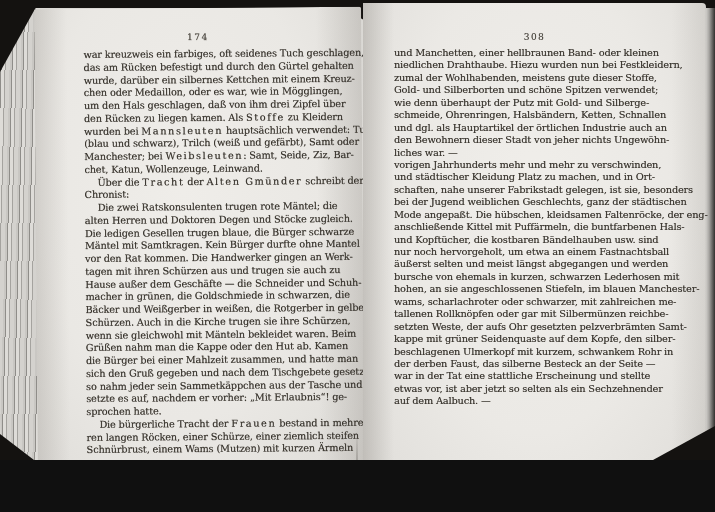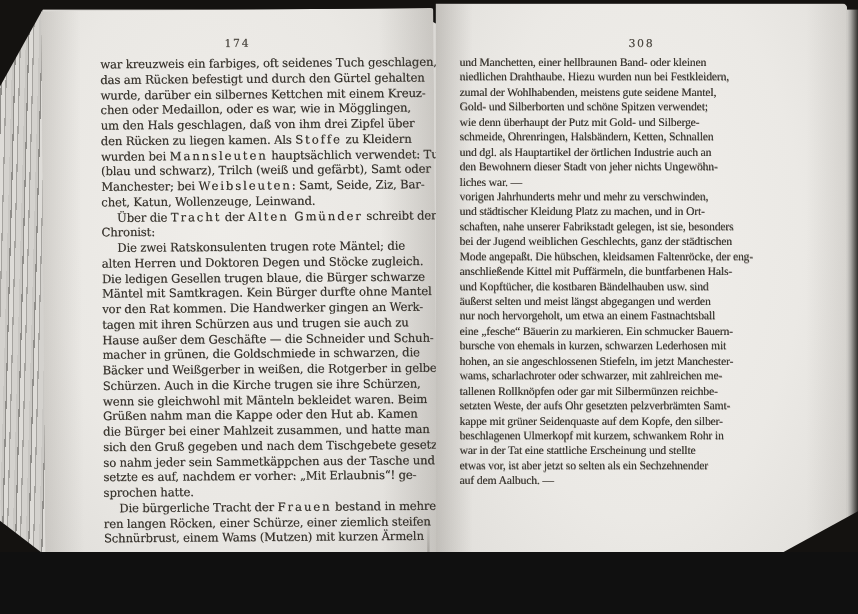--- a/index.html
+++ b/index.html
@@ -53,7 +53,7 @@
   .page-right .pagenum{margin:29px 0 5px 0;}
   .textblock{position:relative;}
   .page-left .textblock{margin-left:49px;width:272px;}
-  .page-right .textblock{margin-left:20px;width:286px;font-family:Liberation Serif, serif;}
+  .page-right .textblock{margin-left:31px;width:286px;}
   .line{
     white-space:nowrap;font-size:9.7px;letter-spacing:-.12px;
     color:var(--ink,#37332c);

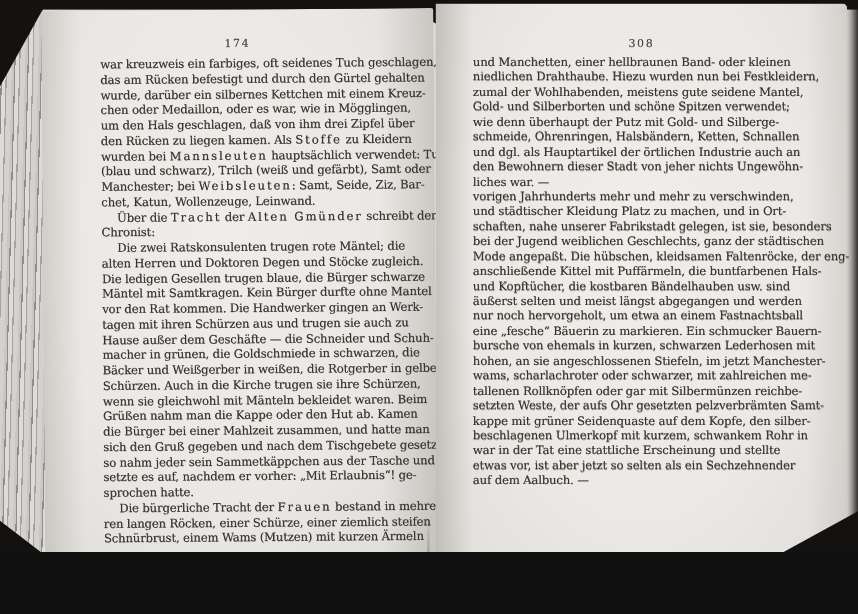--- a/index.html
+++ b/index.html
@@ -118,7 +118,7 @@
     <div class="textblock">
         <div class="line">und Manchetten, einer hellbraunen Band- oder kleinen</div>
         <div class="line">niedlichen Drahthaube. Hiezu wurden nun bei Festkleidern,</div>
-        <div class="line">zumal der Wohlhabenden, meistens gute seidene Mantel,</div>
+        <div class="line">zumal der Wohlhabenden, meistens gute dieser Stoffe,</div>
         <div class="line">Gold- und Silberborten und schöne Spitzen verwendet;</div>
         <div class="line">wie denn überhaupt der Putz mit Gold- und Silberge-</div>
         <div class="line">schmeide, Ohrenringen, Halsbändern, Ketten, Schnallen</div>

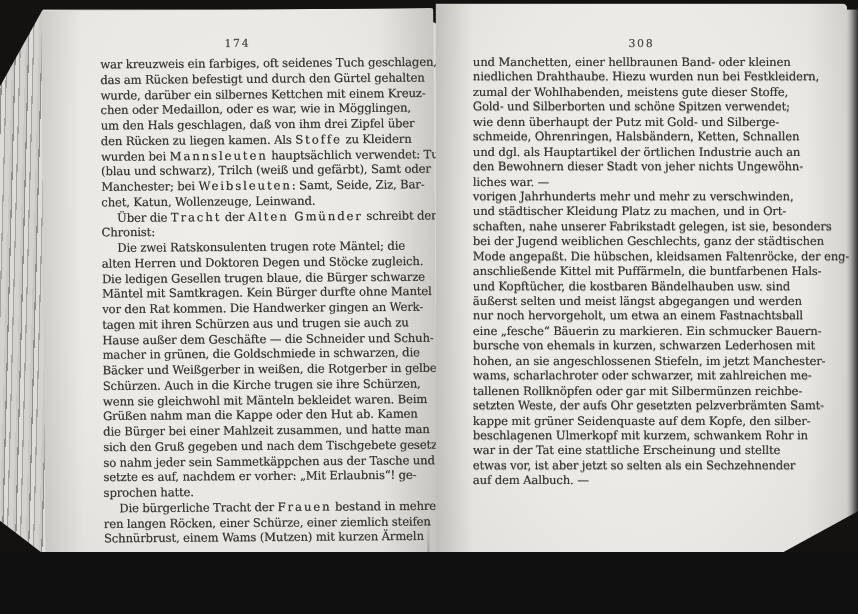--- a/index.html
+++ b/index.html
@@ -132,8 +132,8 @@
         <div class="line">Mode angepaßt. Die hübschen, kleidsamen Faltenröcke, der eng-</div>
         <div class="line">anschließende Kittel mit Puffärmeln, die buntfarbenen Hals-</div>
         <div class="line">und Kopftücher, die kostbaren Bändelhauben usw. sind</div>
+        <div class="line">nur noch hervorgeholt, um etwa an einem Fastnachtsball</div>
         <div class="line">äußerst selten und meist längst abgegangen und werden</div>
-        <div class="line">nur noch hervorgeholt, um etwa an einem Fastnachtsball</div>
         <div class="line">eine „fesche“ Bäuerin zu markieren. Ein schmucker Bauern-</div>
         <div class="line">bursche von ehemals in kurzen, schwarzen Lederhosen mit</div>
         <div class="line">hohen, an sie angeschlossenen Stiefeln, im jetzt Manchester-</div>

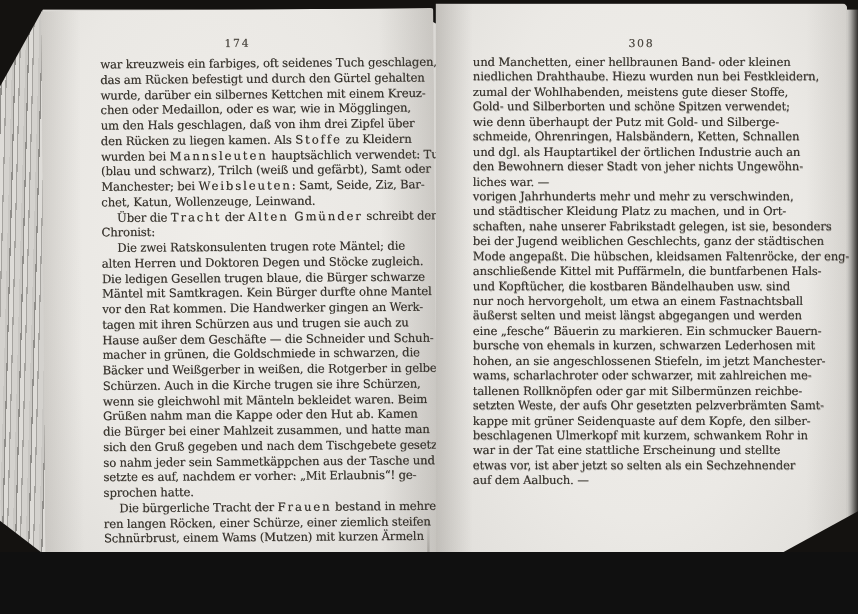--- a/index.html
+++ b/index.html
@@ -134,7 +134,6 @@
         <div class="line">und Kopftücher, die kostbaren Bändelhauben usw. sind</div>
         <div class="line">nur noch hervorgeholt, um etwa an einem Fastnachtsball</div>
         <div class="line">äußerst selten und meist längst abgegangen und werden</div>
-        <div class="line">eine „fesche“ Bäuerin zu markieren. Ein schmucker Bauern-</div>
         <div class="line">bursche von ehemals in kurzen, schwarzen Lederhosen mit</div>
         <div class="line">hohen, an sie angeschlossenen Stiefeln, im jetzt Manchester-</div>
         <div class="line">wams, scharlachroter oder schwarzer, mit zahlreichen me-</div>

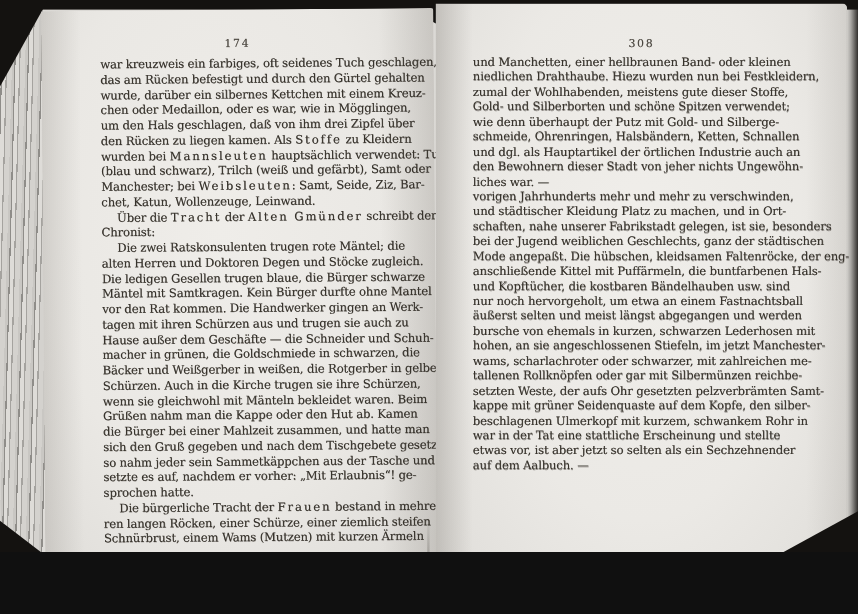--- a/index.html
+++ b/index.html
@@ -135,7 +135,7 @@
         <div class="line">nur noch hervorgeholt, um etwa an einem Fastnachtsball</div>
         <div class="line">äußerst selten und meist längst abgegangen und werden</div>
         <div class="line">bursche von ehemals in kurzen, schwarzen Lederhosen mit</div>
-        <div class="line">hohen, an sie angeschlossenen Stiefeln, im jetzt Manchester-</div>
+        <div class="line">hohen, an sie angeschlossenen Stiefeln, im blauen Manchester-</div>
         <div class="line">wams, scharlachroter oder schwarzer, mit zahlreichen me-</div>
         <div class="line">tallenen Rollknöpfen oder gar mit Silbermünzen reichbe-</div>
         <div class="line">setzten Weste, der aufs Ohr gesetzten pelzverbrämten Samt-</div>

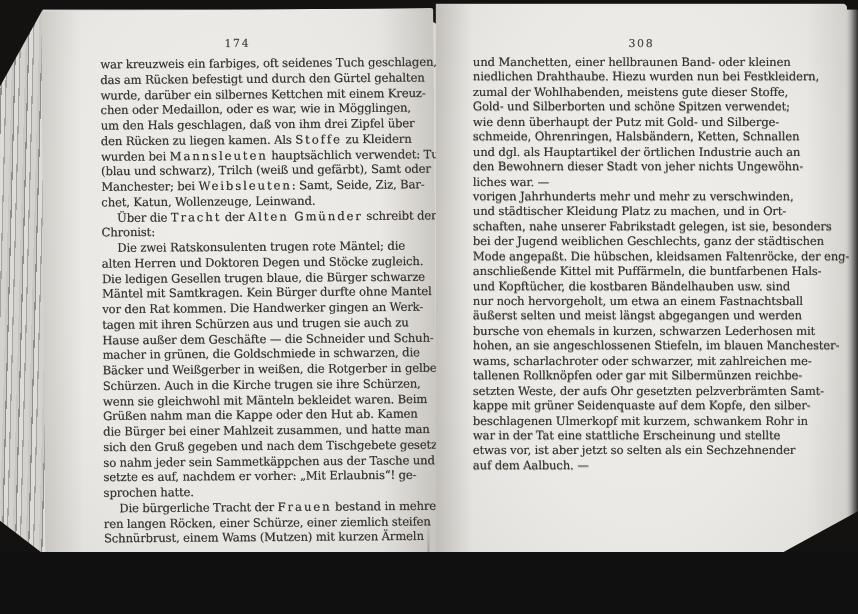--- a/index.html
+++ b/index.html
@@ -141,6 +141,7 @@
         <div class="line">setzten Weste, der aufs Ohr gesetzten pelzverbrämten Samt-</div>
         <div class="line">kappe mit grüner Seidenquaste auf dem Kopfe, den silber-</div>
         <div class="line">beschlagenen Ulmerkopf mit kurzem, schwankem Rohr in</div>
+        <div class="line">der derben Faust, das silberne Besteck an der Seite —</div>
         <div class="line">war in der Tat eine stattliche Erscheinung und stellte</div>
         <div class="line">etwas vor, ist aber jetzt so selten als ein Sechzehnender</div>
         <div class="line end">auf dem Aalbuch. —</div>

